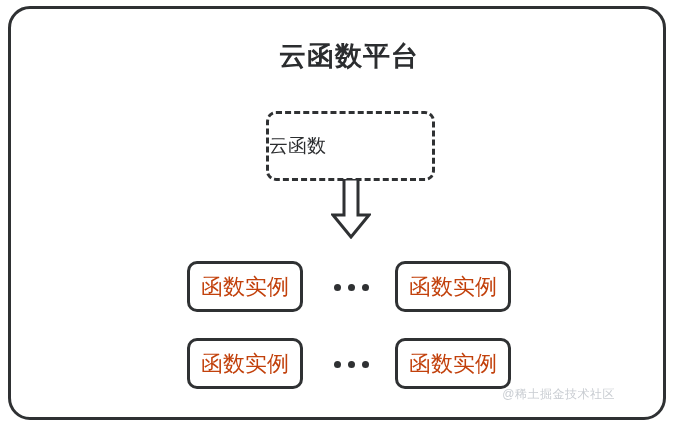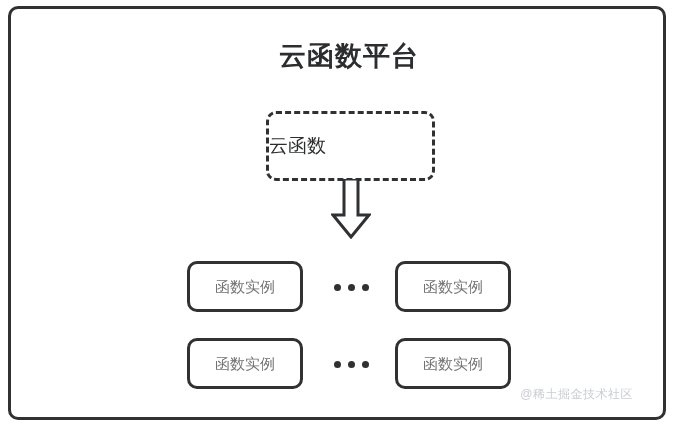--- a/index.html
+++ b/index.html
@@ -30,7 +30,7 @@
     height: 414px;
     box-sizing: border-box;
     border: 3px solid #2f3133;
-    border-radius: 10px;
+    border-radius: 22px;
     background: #ffffff;
   }
 

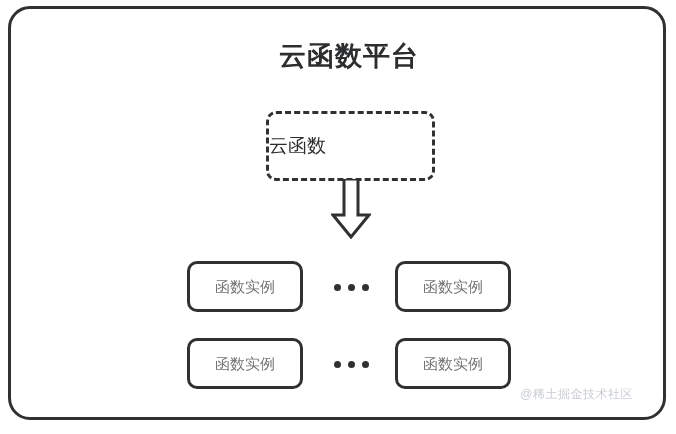--- a/index.html
+++ b/index.html
@@ -93,8 +93,8 @@
     justify-content: center;
   }
   .inst-box .box-label {
-    font-size: 15px;
-    color: #737373;
+    font-size: 22px;
+    color: #c2410c;
     line-height: 22px;
     white-space: nowrap;
   }

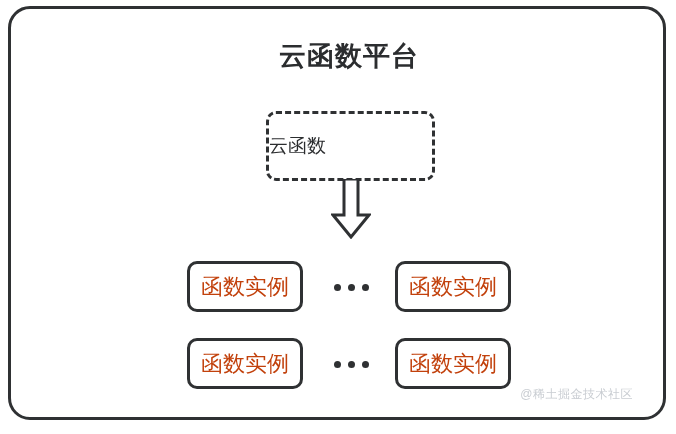--- a/index.html
+++ b/index.html
@@ -126,7 +126,7 @@
   
   .watermark {
     position: absolute;
-    right: 30px;
+    right: 48px;
     bottom: 14px;
     font-size: 12px;
     color: #c9cdd2;

